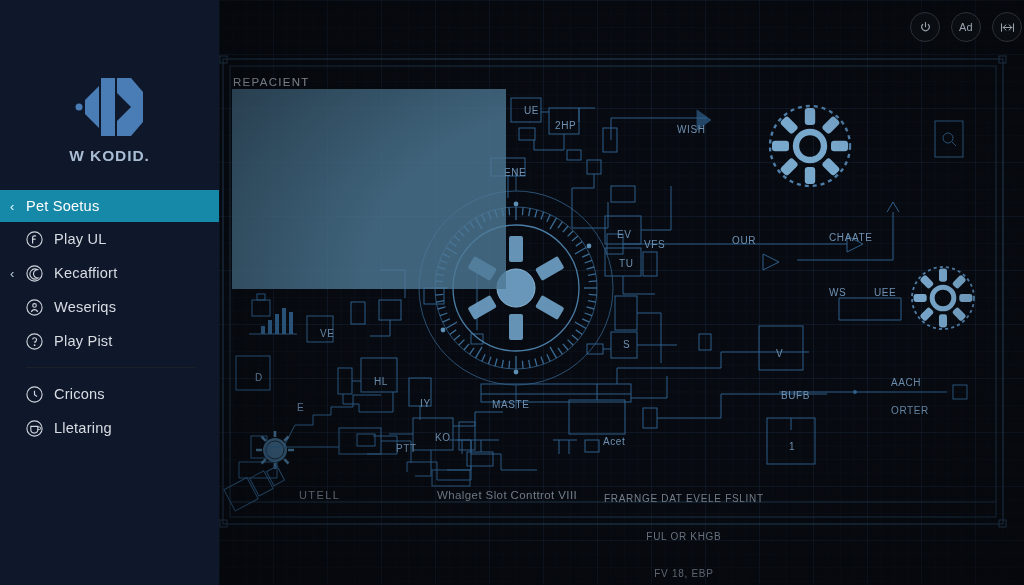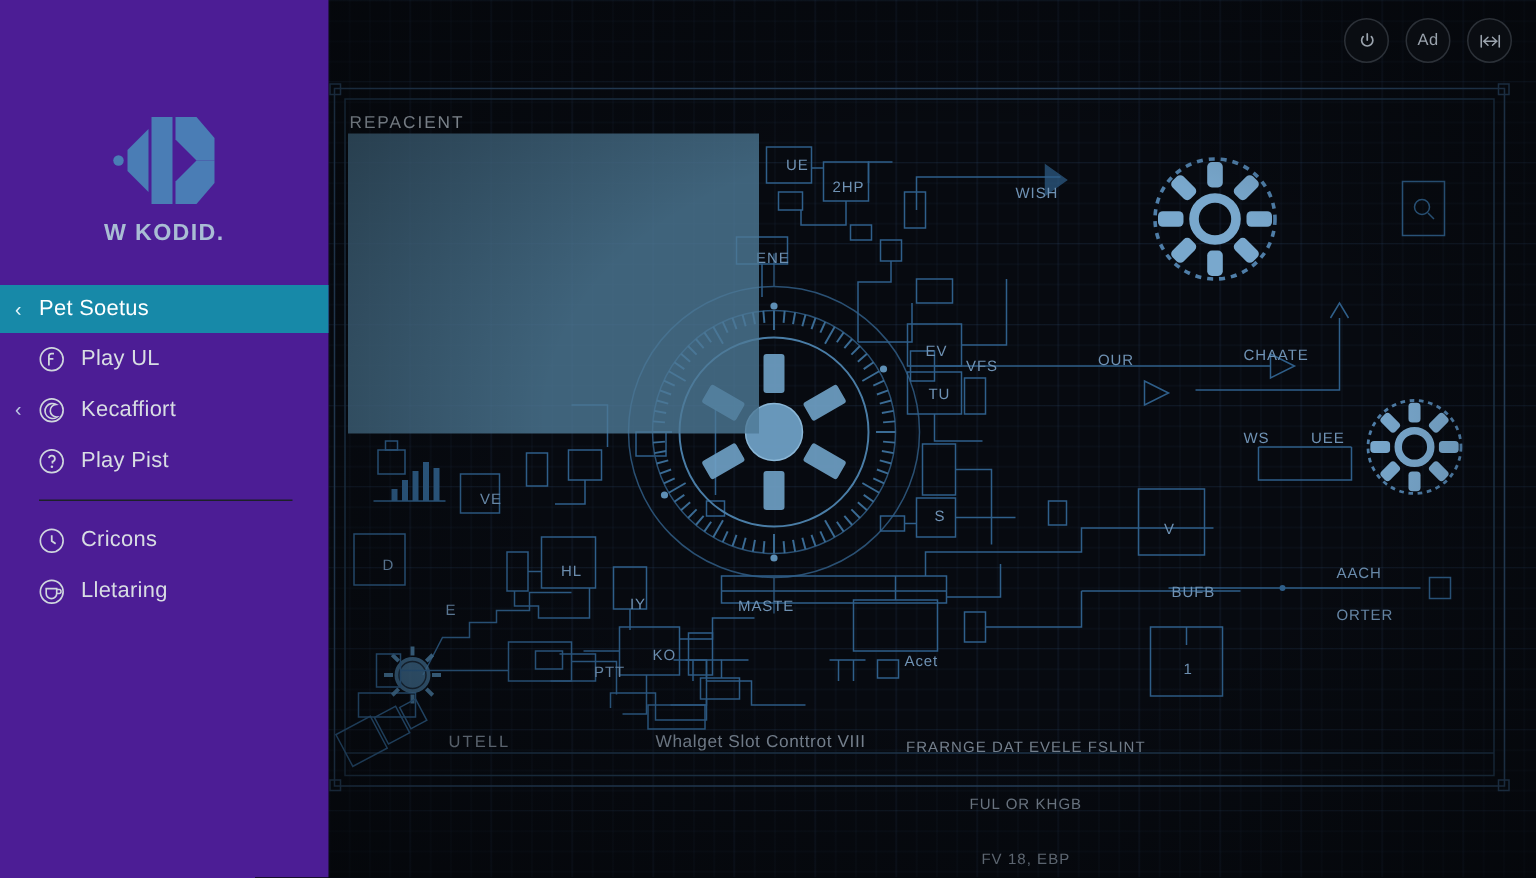--- a/index.html
+++ b/index.html
@@ -49,7 +49,7 @@
 
   
   #topbar{
-    position:absolute; right:16px; top:12px; display:flex; gap:11px; z-index:6;
+    position:absolute; right:2px; top:12px; display:flex; gap:11px; z-index:6;
   }
   .circ-btn{
     width:30px; height:30px; border-radius:50%;

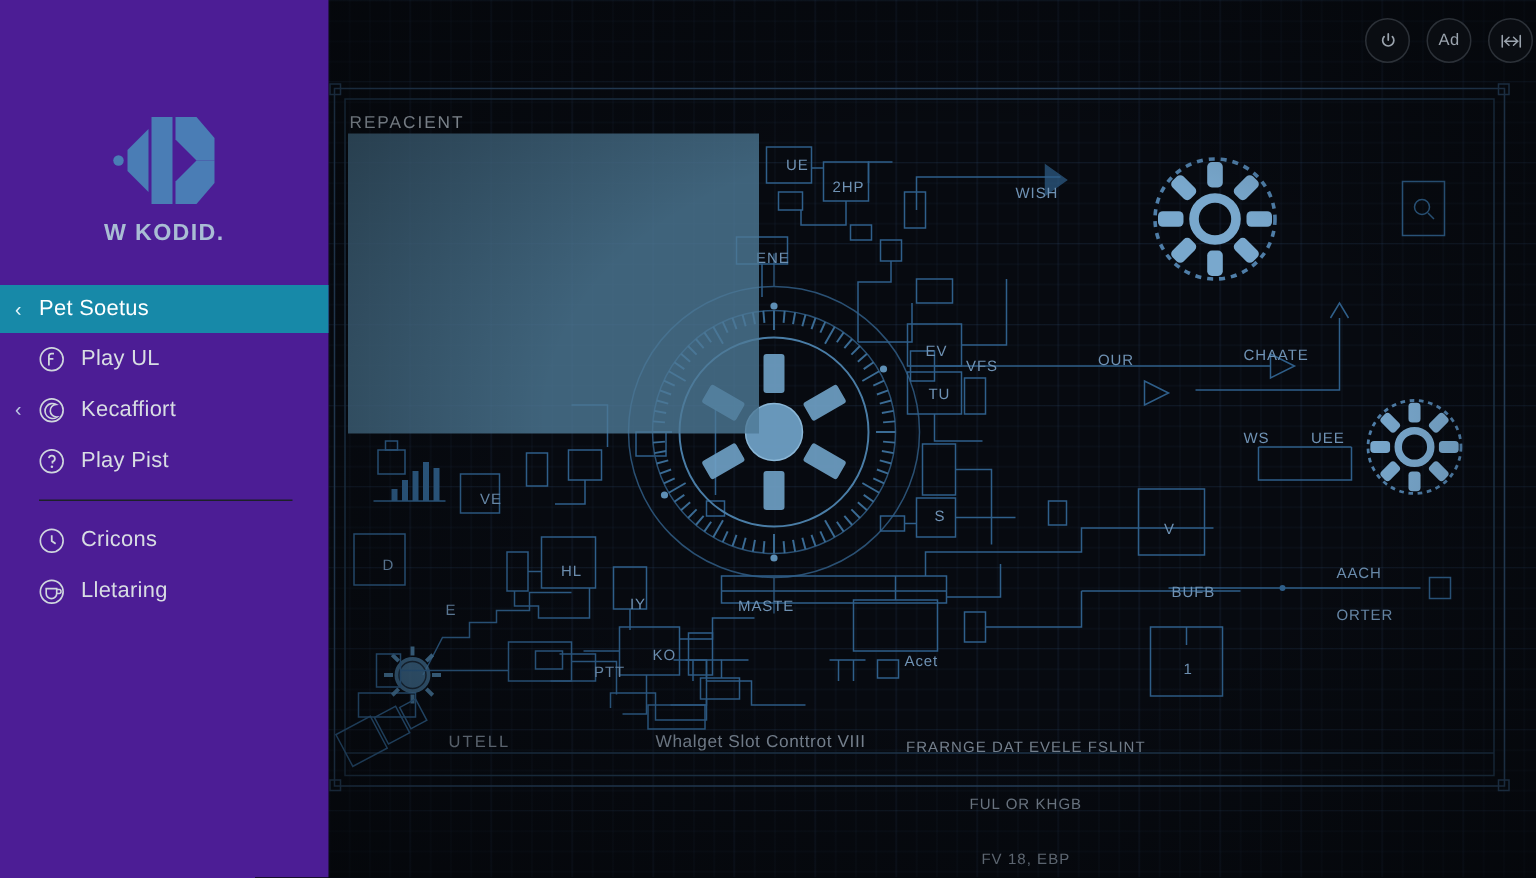--- a/index.html
+++ b/index.html
@@ -14,7 +14,7 @@
   
   #sidebar{
     position:absolute; left:0; top:0; width:219px; height:585px;
-    background:#4c1d95;
+    background:#0f172a;
     z-index:5;
   }
   #logo-block{ padding-top:76px; text-align:center; }

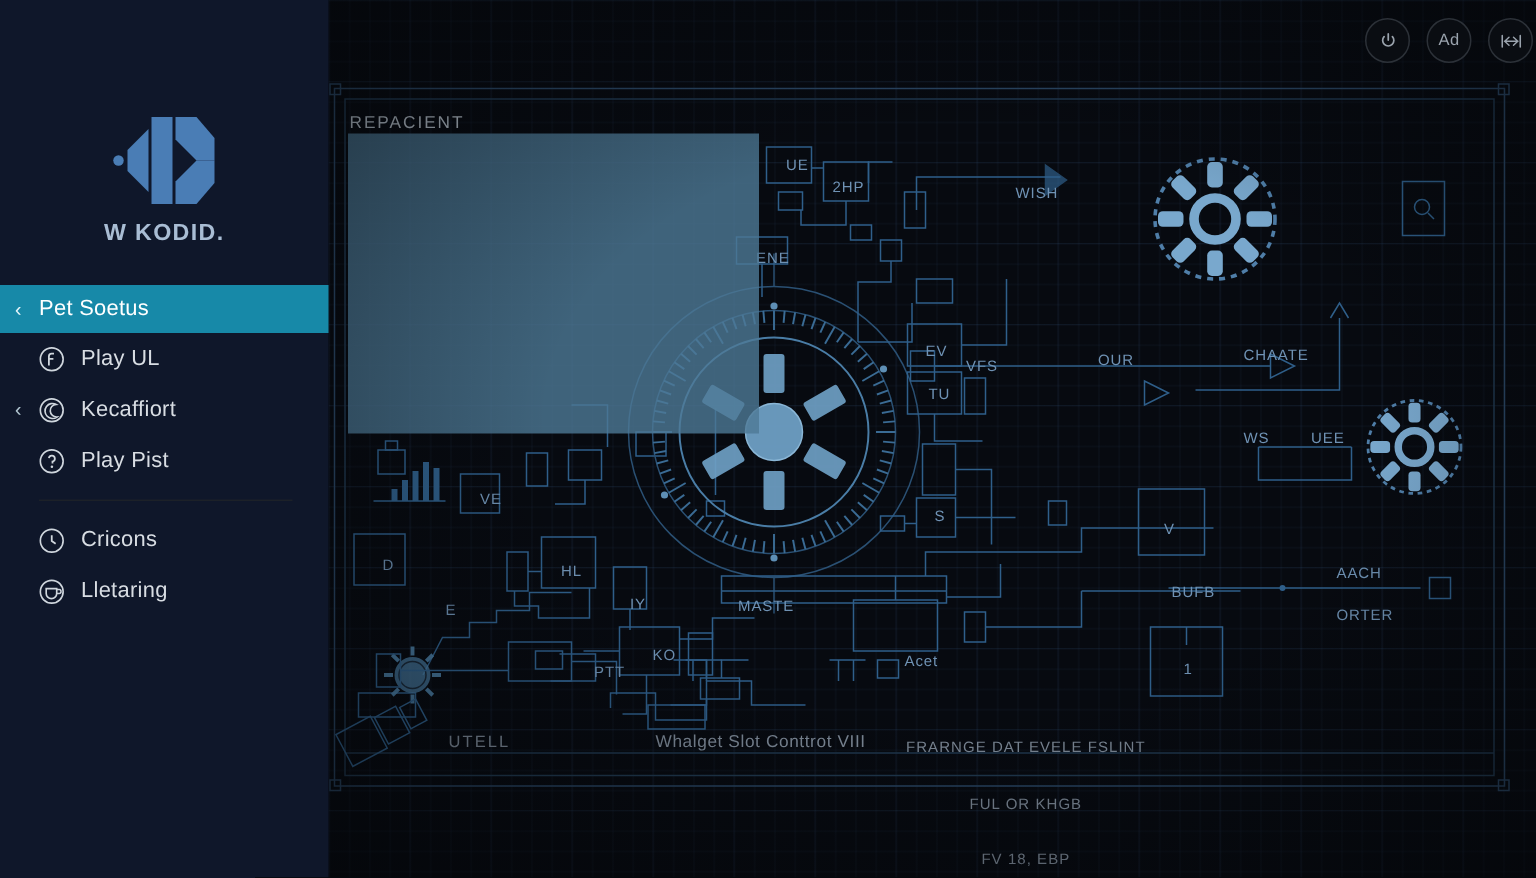--- a/index.html
+++ b/index.html
@@ -136,6 +136,16 @@
           </svg>
         </span>
         <span class="nav-label">Kecaffiort</span>
+      </div>
+      <div class="nav-item">
+        <span class="nav-ico">
+          <svg width="17" height="17" viewBox="0 0 17 17">
+            <circle cx="8.5" cy="8.5" r="7.6" fill="none" stroke="#cfd6dd" stroke-width="1.1"></circle>
+            <circle cx="8.5" cy="6.4" r="1.8" fill="none" stroke="#cfd6dd" stroke-width="1.1"></circle>
+            <path d="M5.4 13 a3.2 3.2 0 0 1 6.2 0" fill="none" stroke="#cfd6dd" stroke-width="1.1"></path>
+          </svg>
+        </span>
+        <span class="nav-label">Weseriqs</span>
       </div>
       <div class="nav-item">
         <span class="nav-ico">

